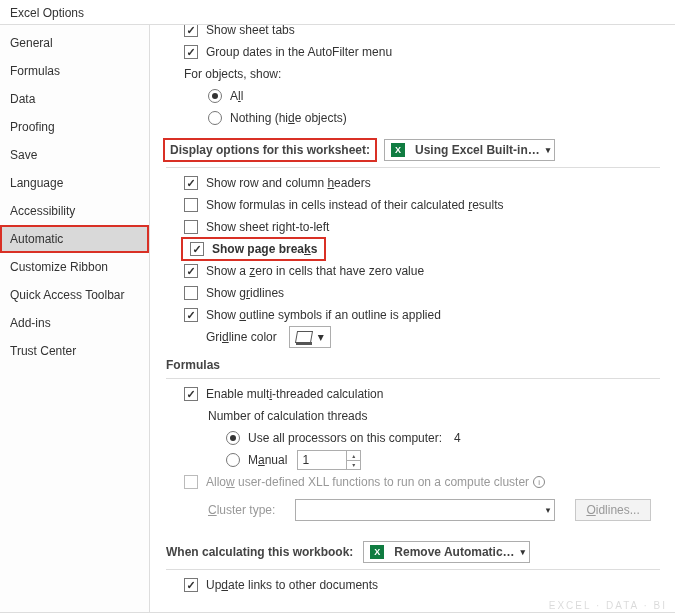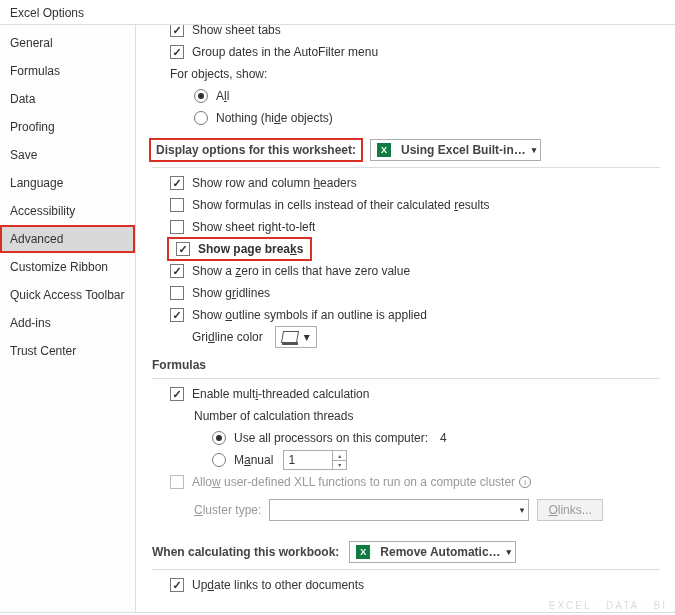--- a/index.html
+++ b/index.html
@@ -16,7 +16,7 @@
   .title-bar { padding: 6px 10px 4px; font-size: 12px; color:#333; }
   .main { display: flex; height: calc(100% - 26px); border-top:1px solid #ddd; border-bottom:1px solid #ddd; }
   .sidebar {
-    width: 136px;
+    width: 150px;
     flex-shrink: 0;
     background: #fdfdfd;
     border-right: 1px solid #ddd;

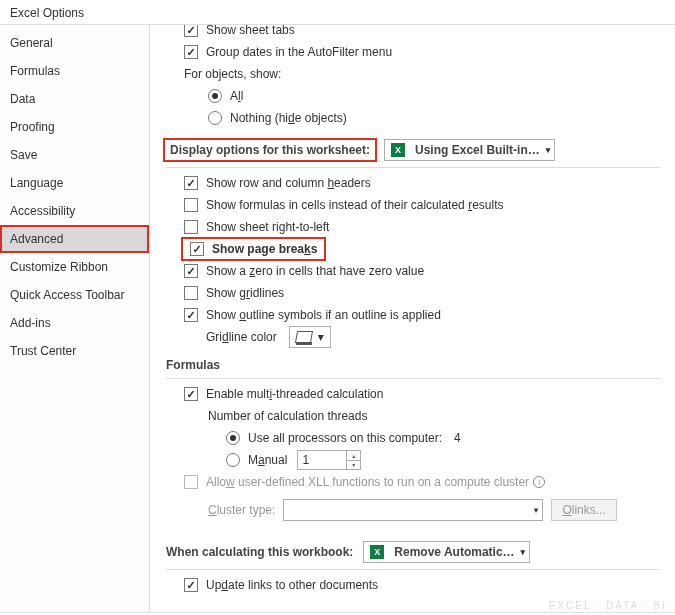--- a/index.html
+++ b/index.html
@@ -91,7 +91,7 @@
     <div class="sidebar-item">Save</div>
     <div class="sidebar-item">Language</div>
     <div class="sidebar-item">Accessibility</div>
-    <div class="sidebar-item selected hl-red" style="outline-offset:-2px;">Advanced</div>
+    <div class="sidebar-item selected hl-red" style="outline-offset:-2px;">Automatic</div>
     <div class="sidebar-item">Customize Ribbon</div>
     <div class="sidebar-item">Quick Access Toolbar</div>
     <div class="sidebar-item">Add-ins</div>

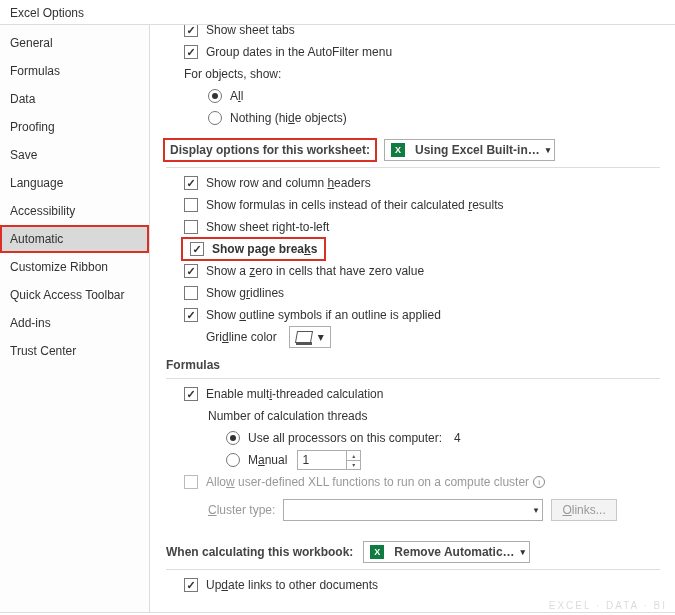--- a/index.html
+++ b/index.html
@@ -198,7 +198,7 @@
       <span class="disabled-text"><span>Allo</span><span class="ul">w</span><span> user-defined XLL functions to run on a compute cluster</span></span>
       <span class="info-icon">i</span>
     </div>
-    <div class="row extra-indent" style="gap:8px; margin-top:6px;">
+    <div class="row extra-indent" style="gap:20px; margin-top:6px;">
       <span class="disabled-text"><span></span><span class="ul">C</span><span>luster type:</span></span>
       <span class="dropdown" style="width:260px; color:#999;">
         <span style="flex:1;"></span>

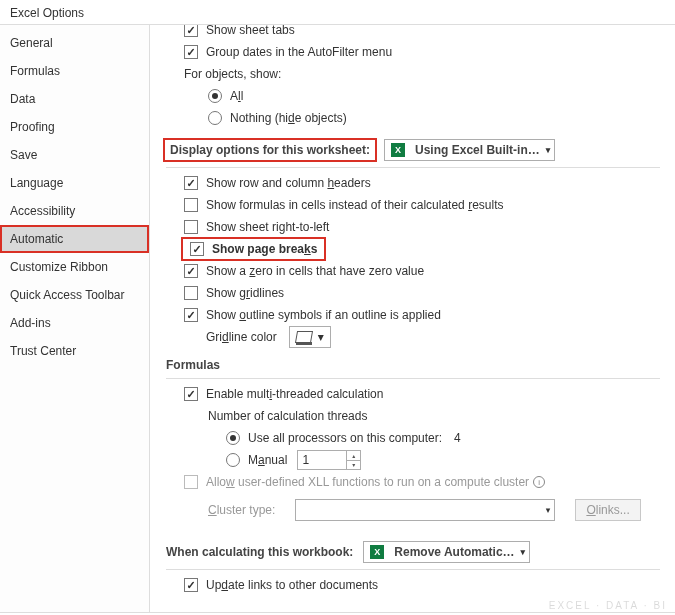--- a/index.html
+++ b/index.html
@@ -204,7 +204,7 @@
         <span style="flex:1;"></span>
           <span class="caret">▾</span>
       </span>
-      <span class="btn-dis"><span></span><span class="ul">O</span><span>links...</span></span>
+      <span class="btn-dis"><span></span><span class="ul">O</span><span>idlines...</span></span>
     </div>
 
     <div class="section-header" style="margin-top:10px;">

